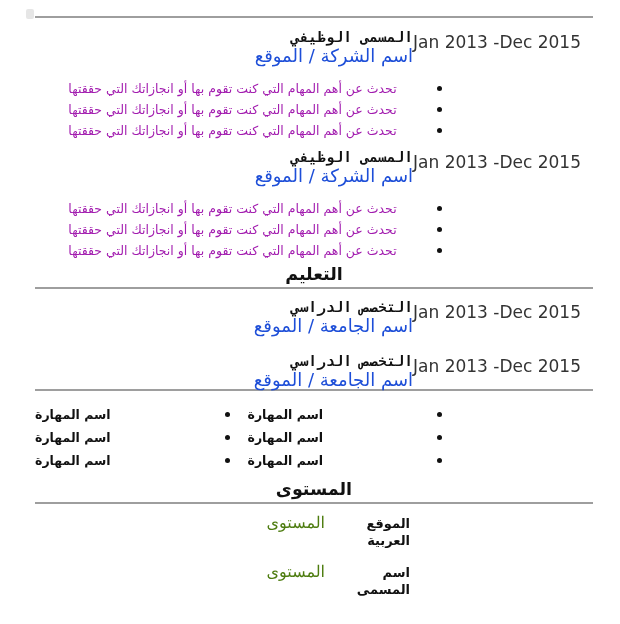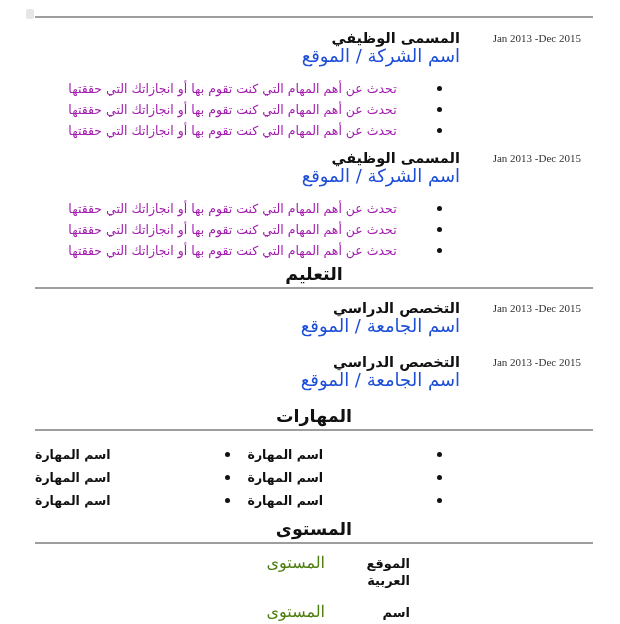--- a/index.html
+++ b/index.html
@@ -36,7 +36,7 @@
     font-family:Liberation Serif, serif;
   }
   .content-cell { flex:1 1 auto; text-align:right; min-width:0; }
-  .entry-title { font-weight:bold; font-size:14.5px; line-height:18px; color:#111; }
+  .entry-title { font-weight:bold; font-size:14.5px; line-height:18px; color:#111;font-family:Liberation Mono, monospace; }
   .entry-sub   { font-size:18px; line-height:18px; color:#1d4ed8; }
 
   .mt-first { margin-top:11px; }

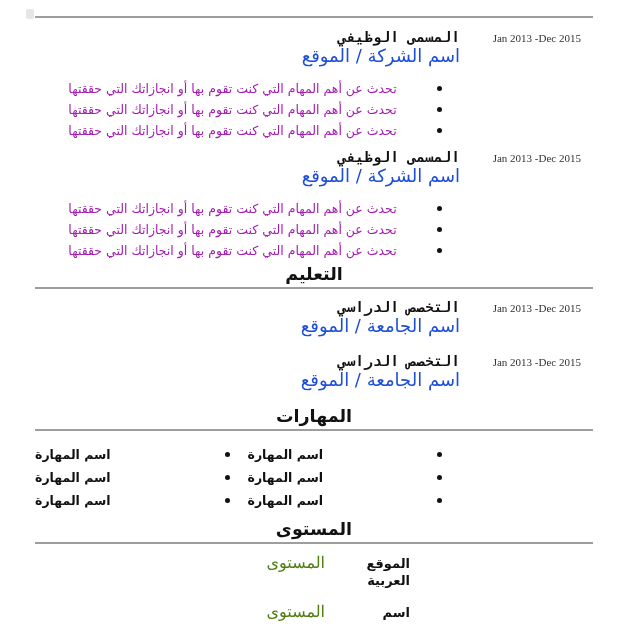--- a/index.html
+++ b/index.html
@@ -30,10 +30,9 @@
     flex:0 0 133px;
     direction:ltr; text-align:right;
     padding:3px 12px 0 0;
-    font-size:11px; color:#333;
+    font-size:17px; color:#333;
     letter-spacing:0;
     white-space:nowrap;
-    font-family:Liberation Serif, serif;
   }
   .content-cell { flex:1 1 auto; text-align:right; min-width:0; }
   .entry-title { font-weight:bold; font-size:14.5px; line-height:18px; color:#111;font-family:Liberation Mono, monospace; }

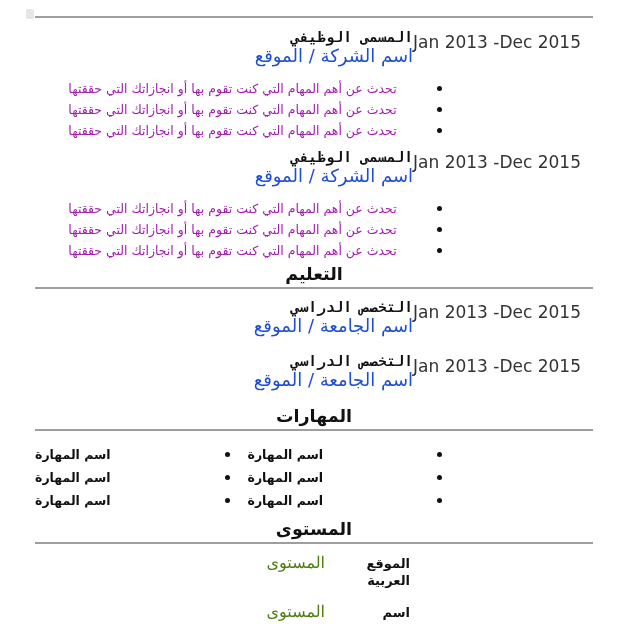--- a/index.html
+++ b/index.html
@@ -156,7 +156,6 @@
     </div>
   </section>
 
-  <h2 class="sec-heading h-skills">المهارات</h2>
   <div class="rule"></div>
 
   <div class="skills-grid">

